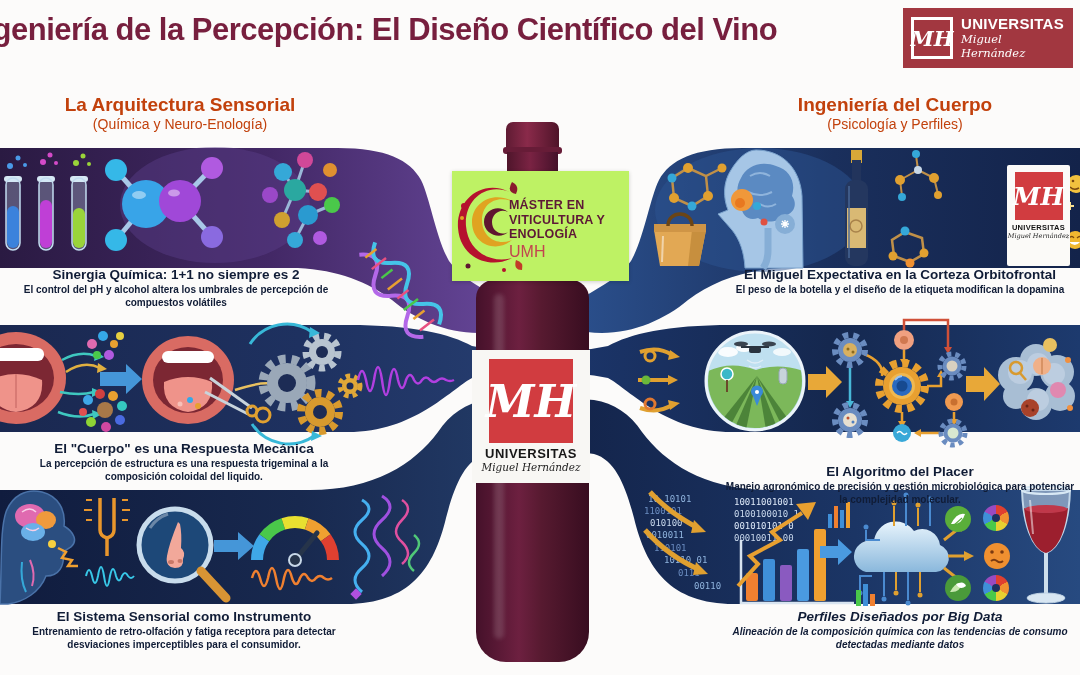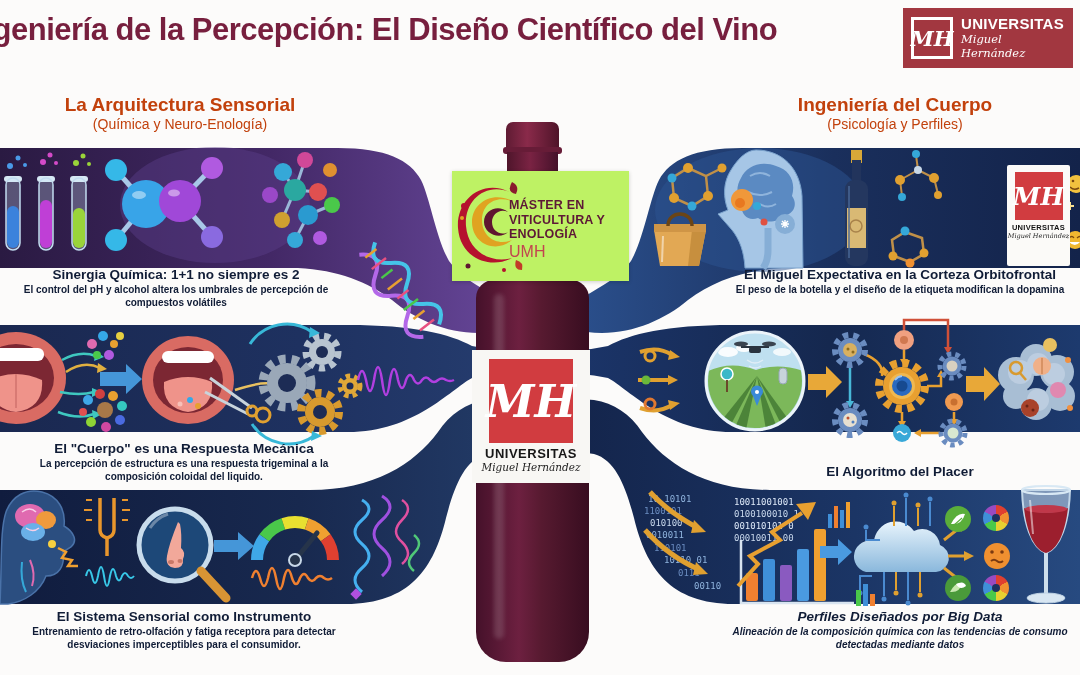--- a/index.html
+++ b/index.html
@@ -645,6 +645,7 @@
   </div>
   <div class="caption cap-r2">
     <div class="t">El Algoritmo del Placer</div>
+    <div class="d">Manejo agronómico de precisión y gestión microbiológica para potenciar la complejidad molecular.</div>
   </div>
   <div class="caption cap-r3">
     <div class="t">Perfiles Diseñados por Big Data</div>

